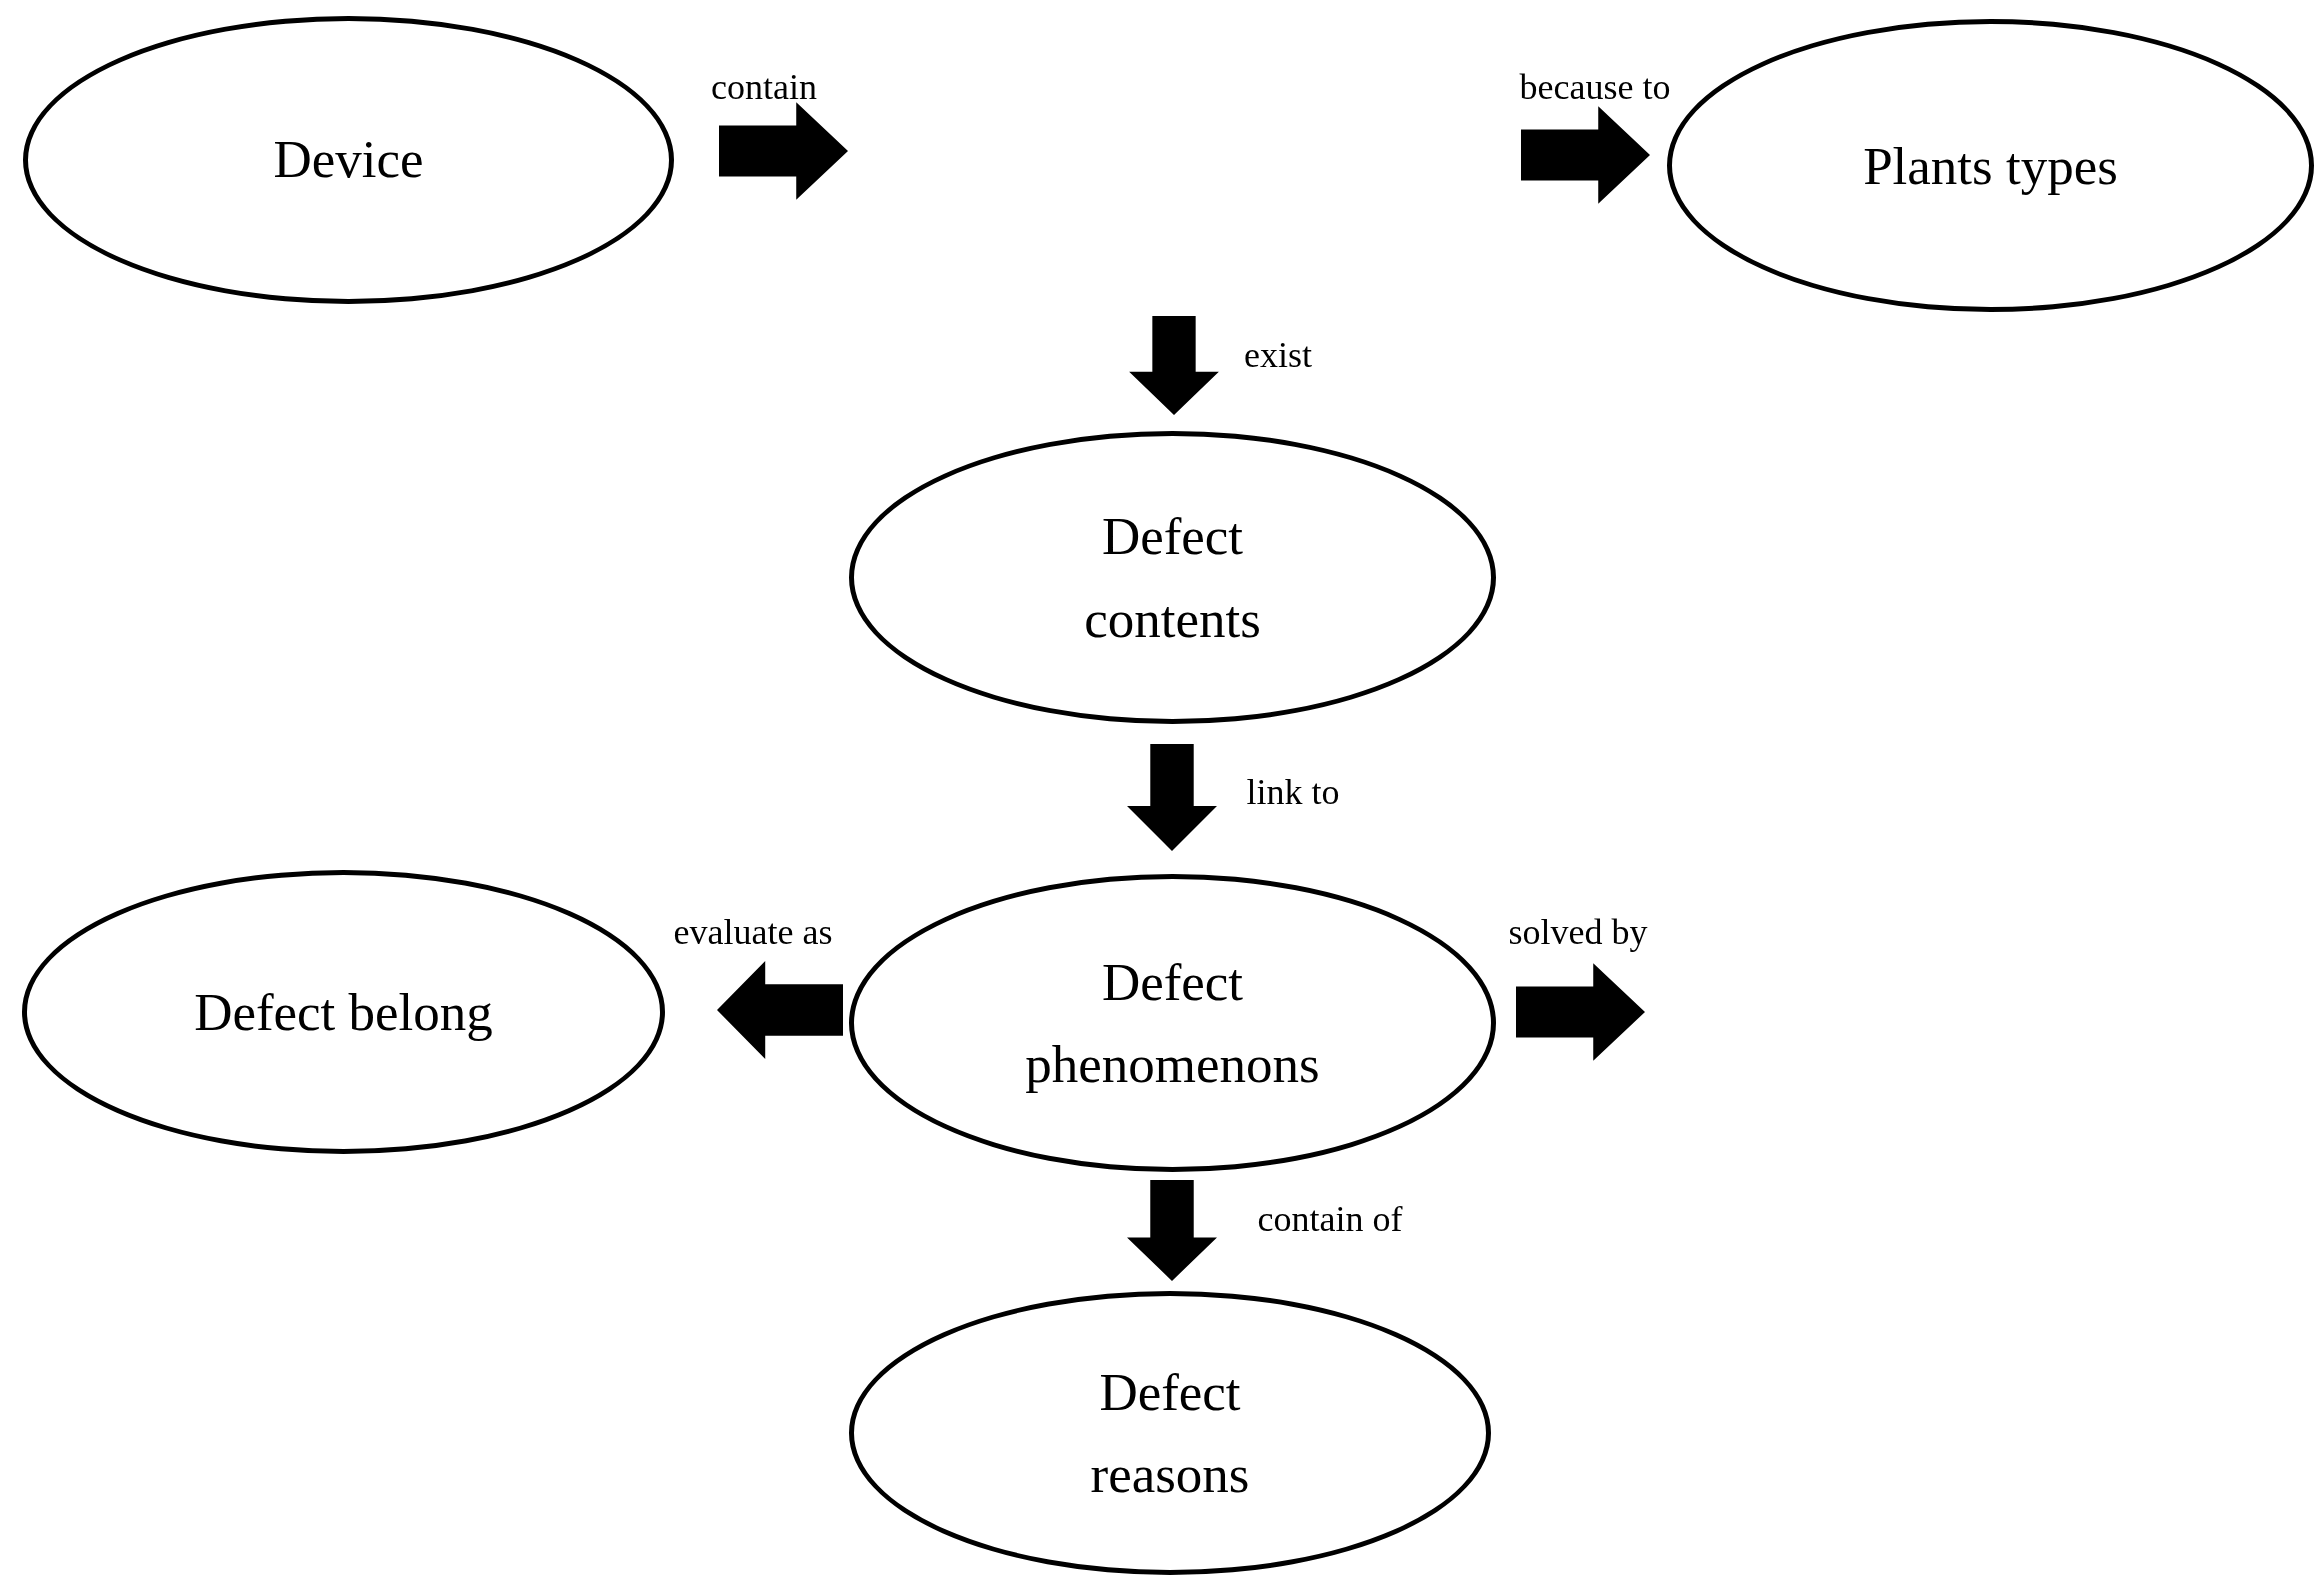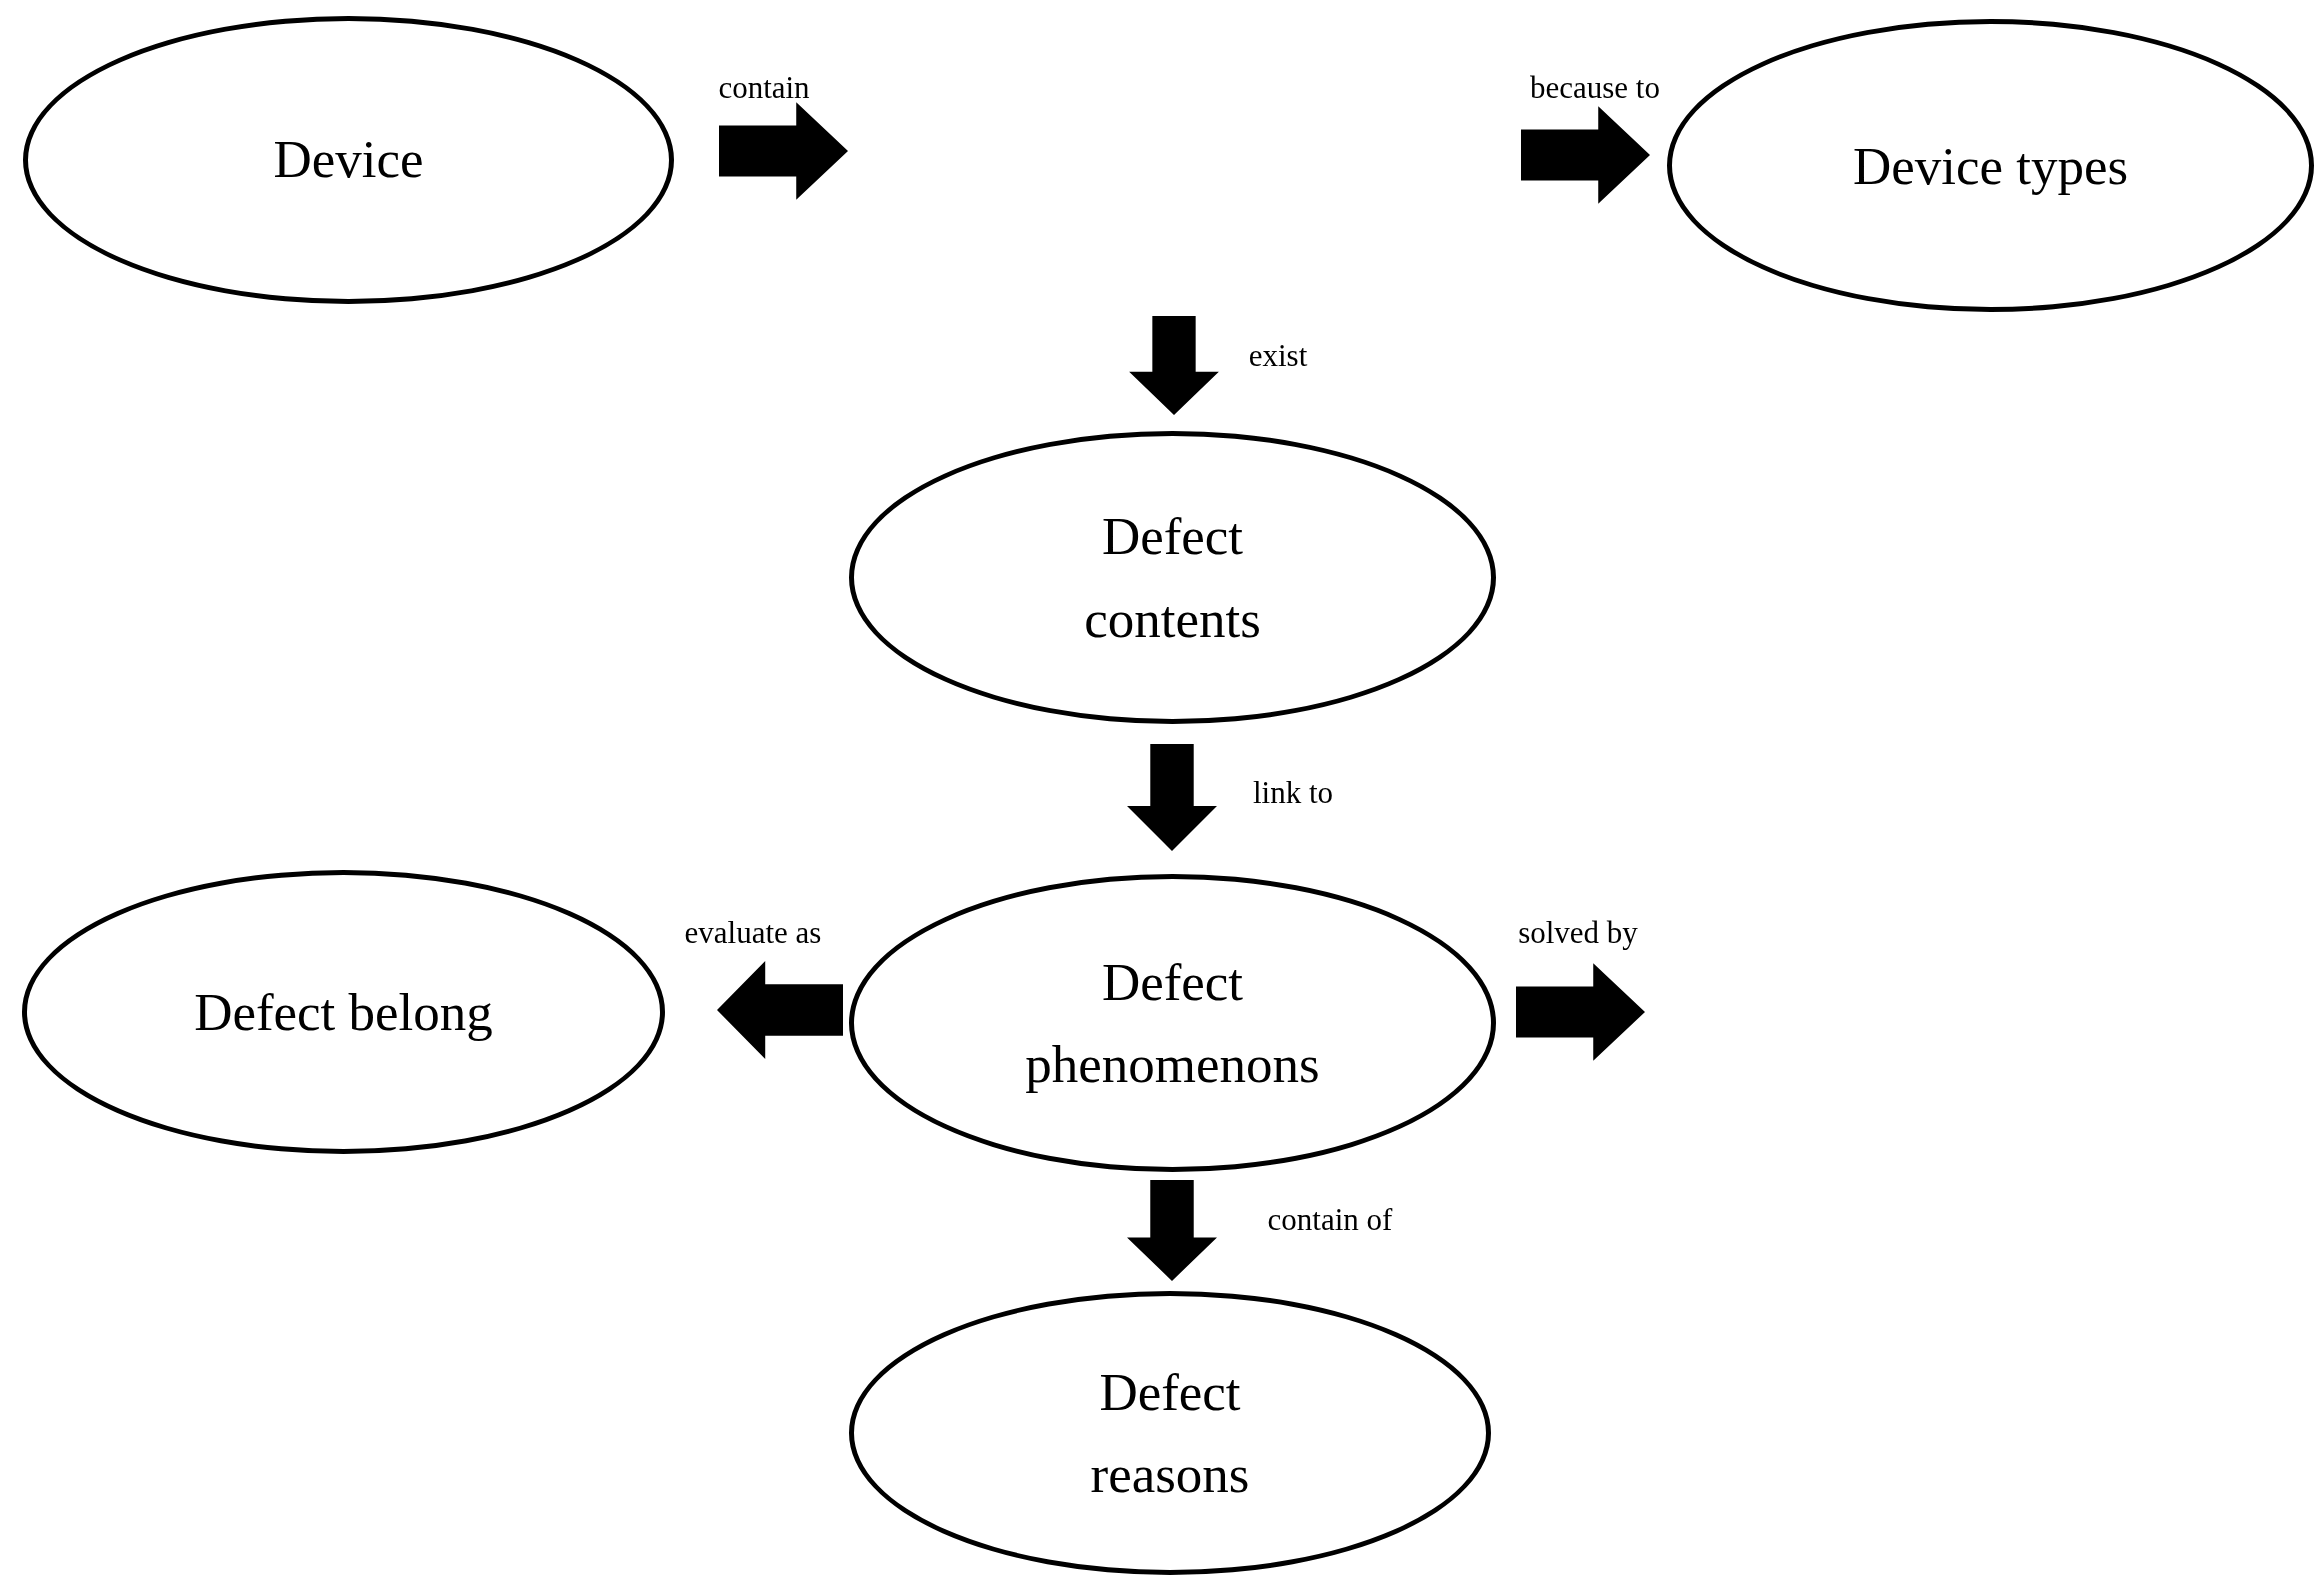--- a/index.html
+++ b/index.html
@@ -32,7 +32,7 @@
   .edge-label{
     position:absolute;
     transform:translate(-50%,-50%);
-    font-size:31px;
+    font-size:36px;
     line-height:1;
     white-space:nowrap;
     color:#000000;

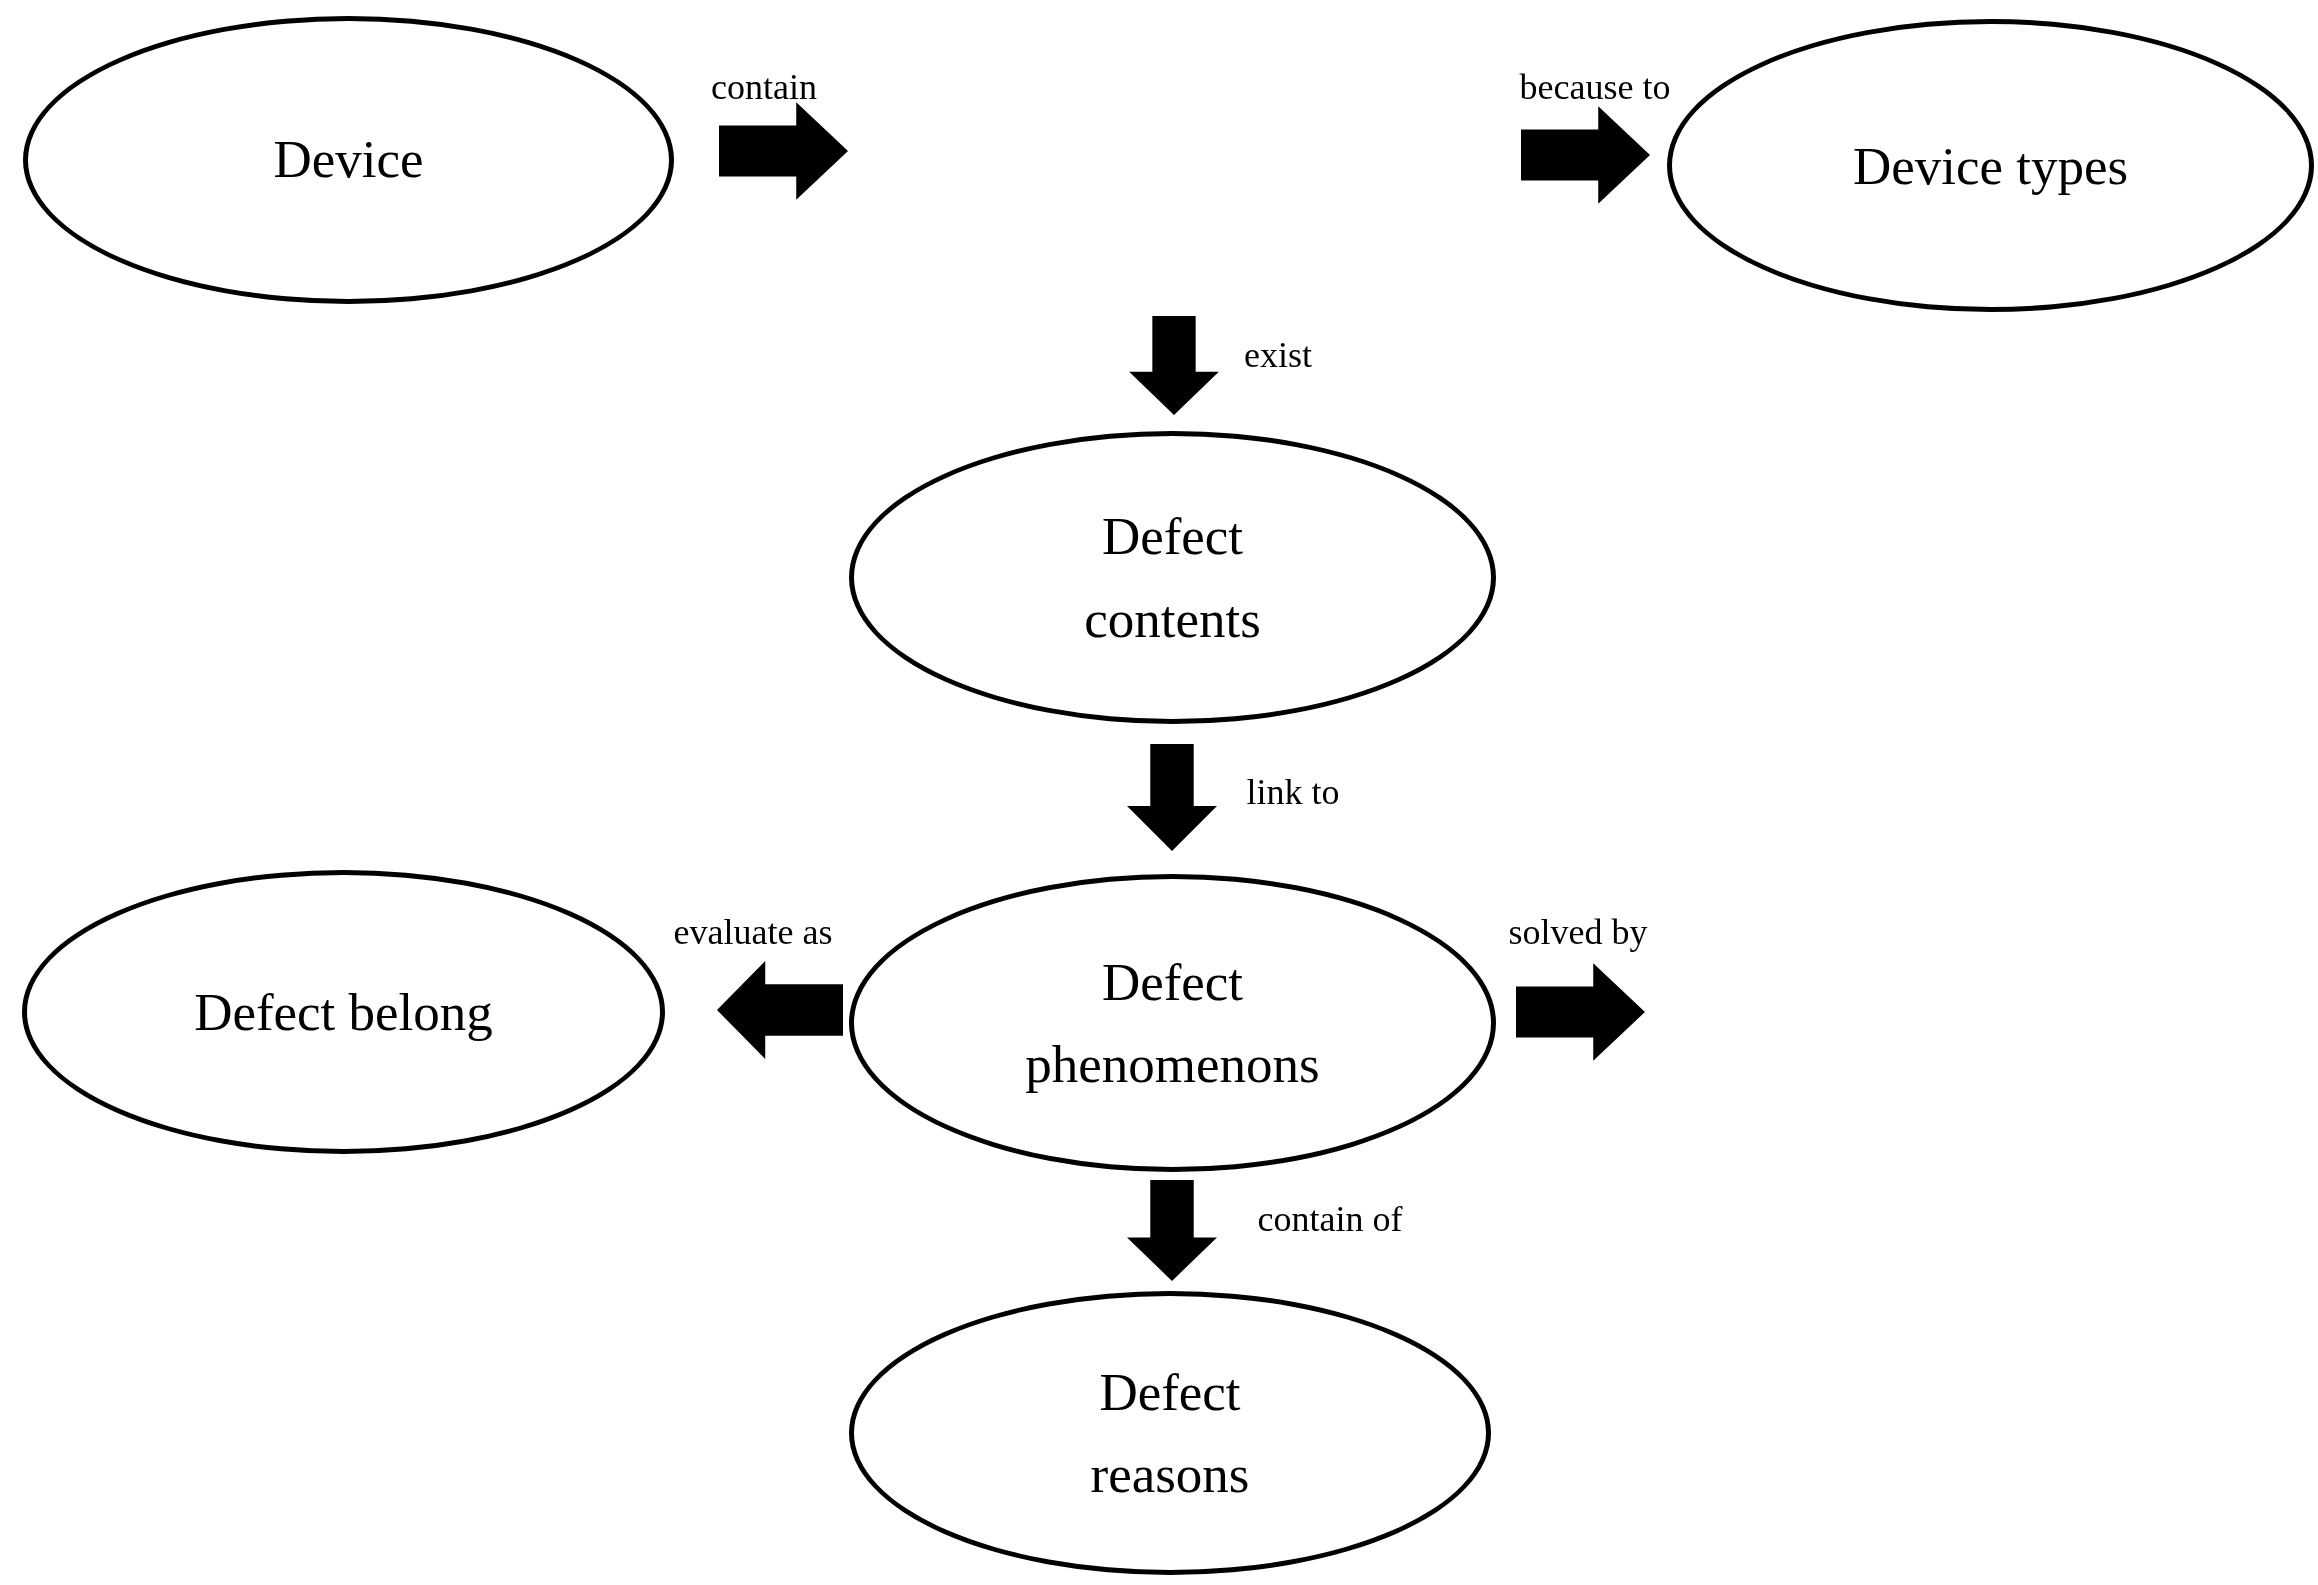--- a/index.html
+++ b/index.html
@@ -53,7 +53,7 @@
 
 
   <div class="node" style="left:1667px;top:19.4px;width:647px;height:293px">
-    <span class="node-label">Device types</span>
+    <span class="node-label">Plants types</span>
   </div>
 
   <div class="node" style="left:849px;top:431px;width:647px;height:293px">

